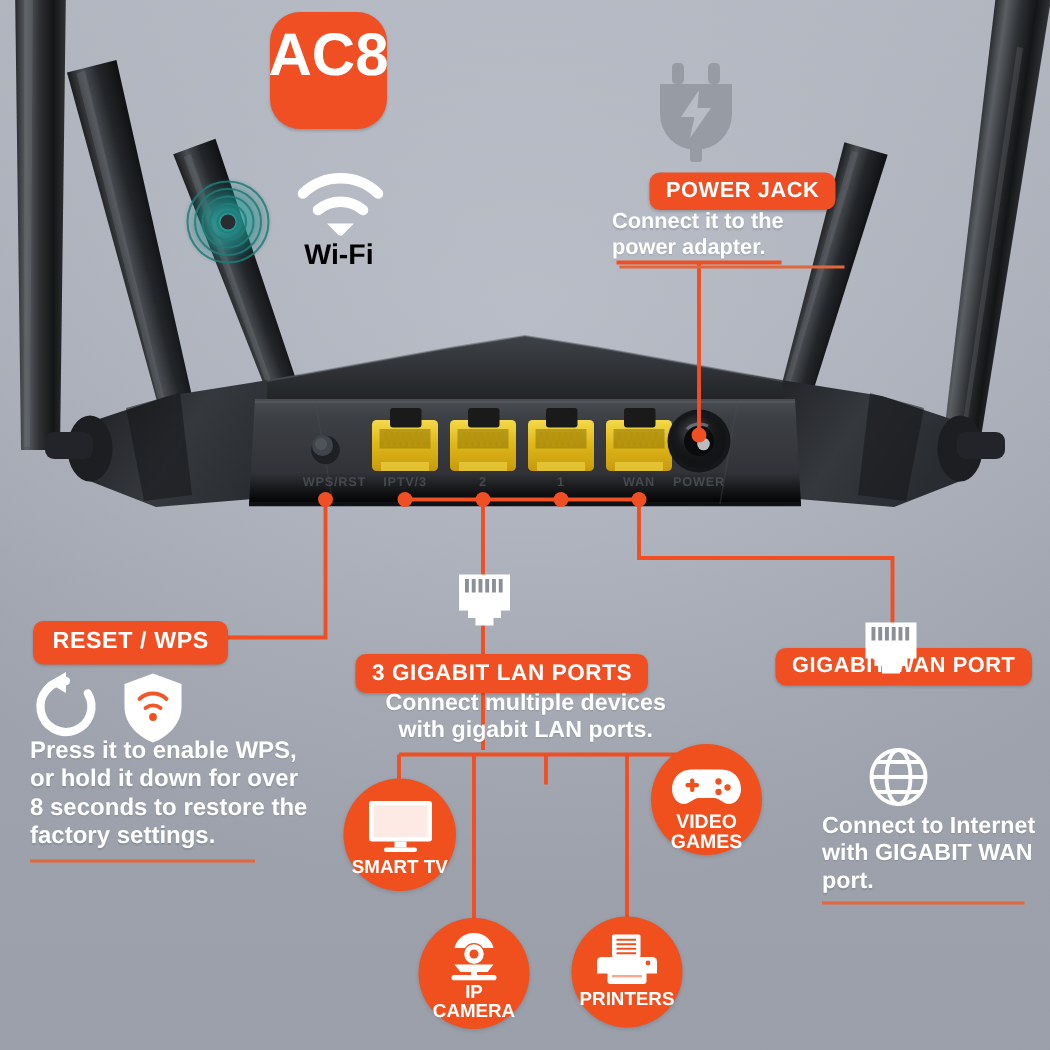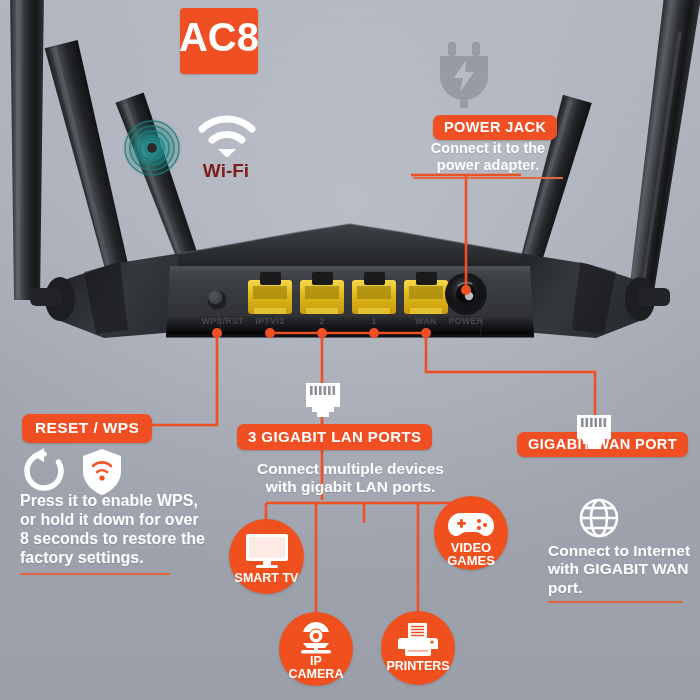--- a/index.html
+++ b/index.html
@@ -32,8 +32,8 @@
     box-shadow:0 1px 2px rgba(0,0,0,.18);
   }
   .badge-ac8{
-    left:180px;top:8px;width:78px;height:58px;border-radius:4px;
-    font-size:40px;line-height:1;letter-spacing:0;padding-bottom:8px;
+    left:180px;top:8px;width:78px;height:58px;border-radius:20px;
+    font-size:40px;line-height:1;letter-spacing:0;padding-bottom:20px;
   }
   .badge-power{left:406px;top:115px;padding:4px 11px 5px;font-size:14.5px;margin-left:27px;}
   .badge-reset{left:22px;top:414px;padding:5px 13px 6px;font-size:15.5px;}

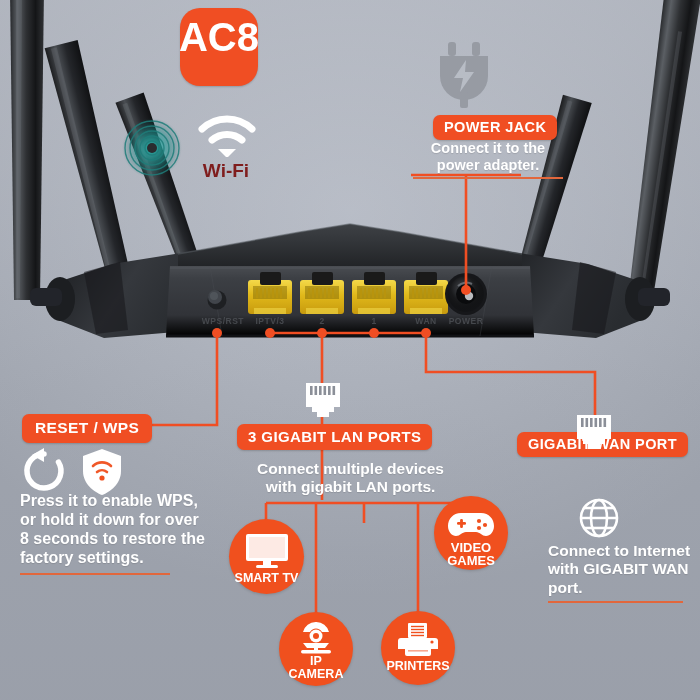--- a/index.html
+++ b/index.html
@@ -43,7 +43,7 @@
   
   .copy{position:absolute;color:#fff;font-weight:bold;line-height:1.18;
         text-shadow:0 1px 1px rgba(0,0,0,.12);}
-  .copy-power{left:408px;top:140px;width:160px;font-size:14.5px;text-align:center;}
+  .copy-power{left:408px;top:140px;width:160px;font-size:14.5px;text-align:left;}
   .copy-power .ul{margin-top:3px;border-bottom:2px solid #e2673c;width:150px;}
   .copy-reset{left:20px;top:492px;width:185px;font-size:16px;}
   .copy-reset .ul{margin-top:5px;border-bottom:2px solid #e2673c;width:150px;}

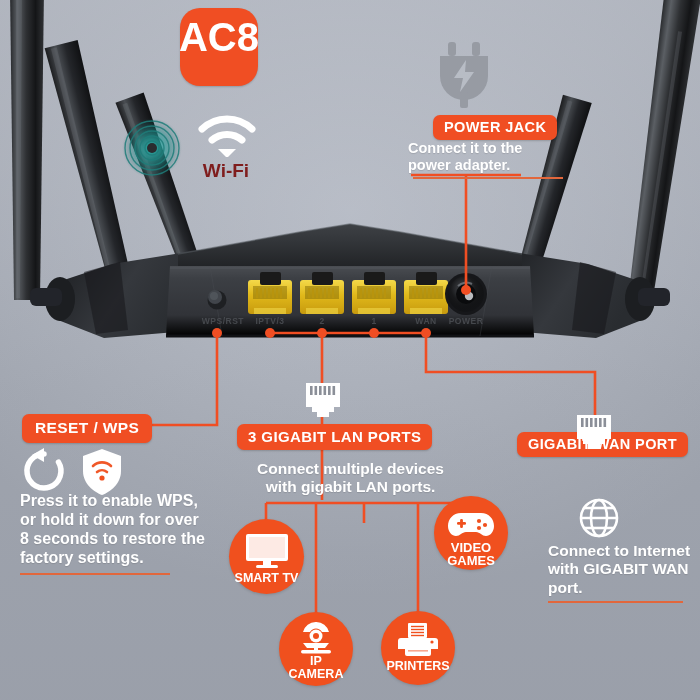--- a/index.html
+++ b/index.html
@@ -55,7 +55,7 @@
   .wicon{position:absolute;}
   .ico-wifi{left:196px;top:107px;}
   .lab-wifi{position:absolute;left:186px;top:160px;width:80px;text-align:center;
-            color:#7f1d1d;font-size:19px;font-weight:bold;}
+            color:#000000;font-size:19px;font-weight:bold;}
   .ico-plug{left:432px;top:40px;opacity:.78;}
   .ico-reset{left:18px;top:448px;}
   .ico-shield{left:80px;top:447px;}

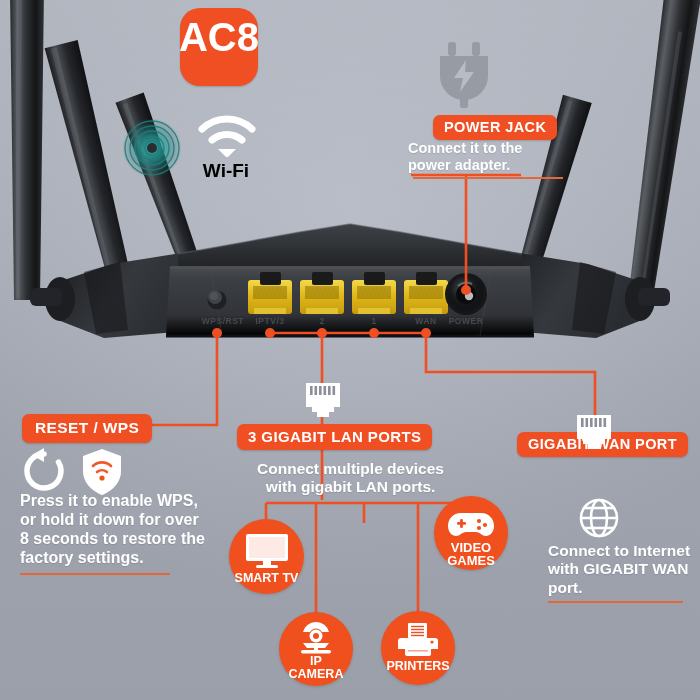--- a/index.html
+++ b/index.html
@@ -37,7 +37,7 @@
   }
   .badge-power{left:406px;top:115px;padding:4px 11px 5px;font-size:14.5px;margin-left:27px;}
   .badge-reset{left:22px;top:414px;padding:5px 13px 6px;font-size:15.5px;}
-  .badge-lan{left:237px;top:424px;padding:4px 11px 5px;font-size:15px;}
+  .badge-lan{left:237px;top:436px;padding:4px 11px 5px;font-size:15px;}
   .badge-wan{left:517px;top:432px;padding:4px 11px 5px;font-size:14.5px;}
 
   

